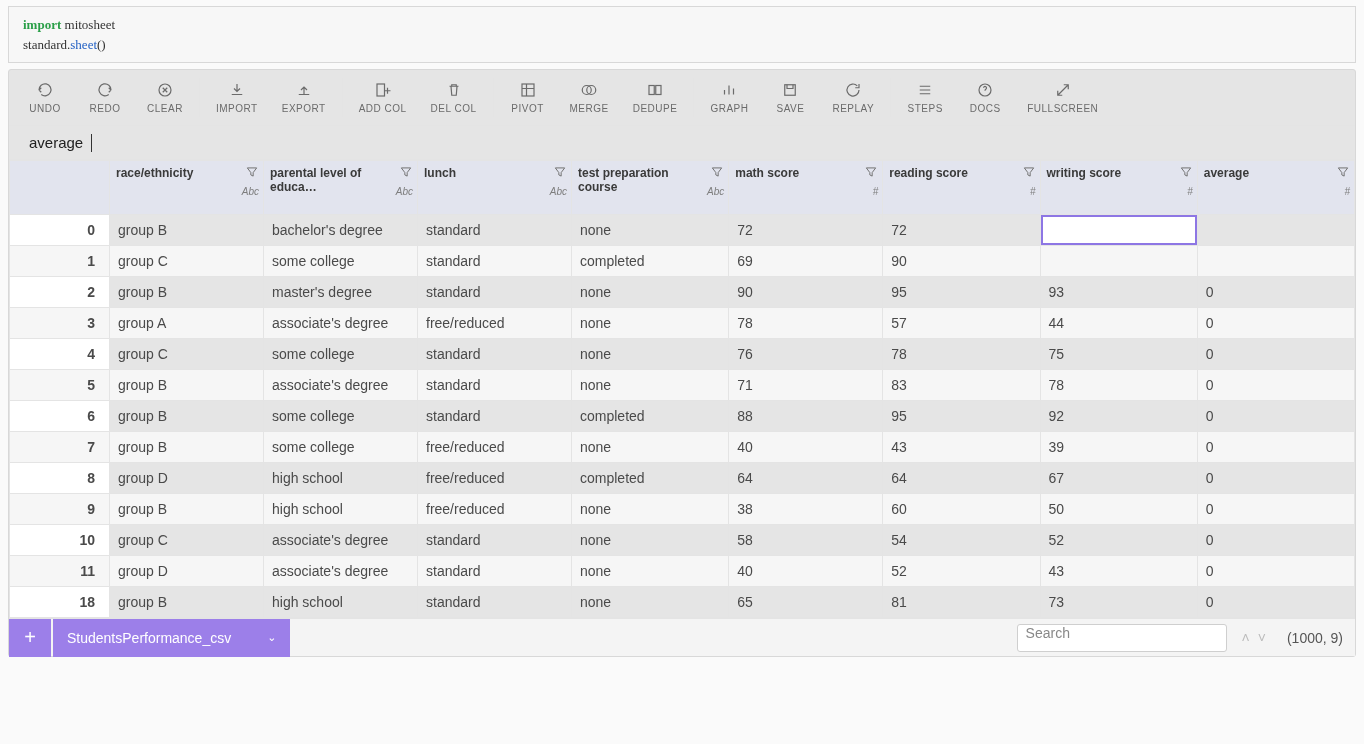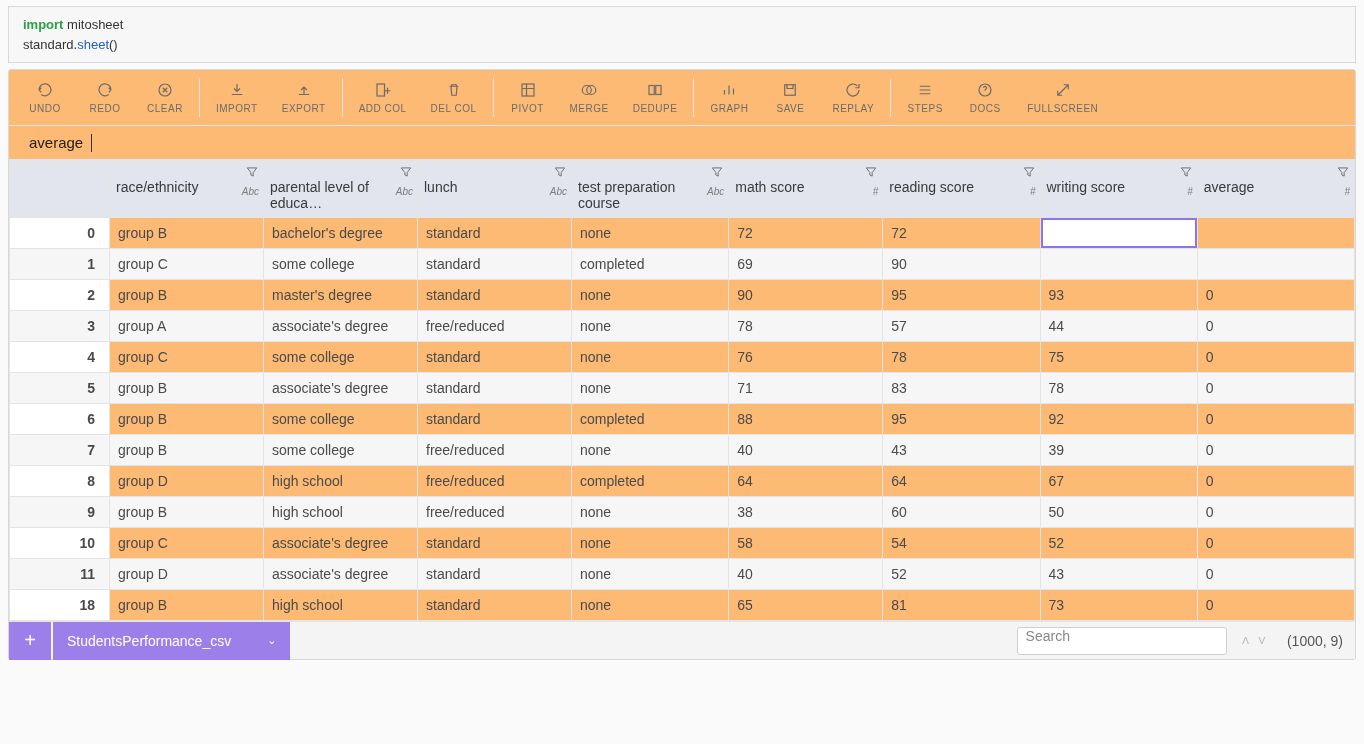--- a/index.html
+++ b/index.html
@@ -5,7 +5,7 @@
 * { box-sizing: border-box; margin: 0; padding: 0; }
 body { font-family: -apple-system, BlinkMacSystemFont, "Segoe UI", Helvetica, Arial, sans-serif; background: #fafafa; font-size: 13px; color: #333; }
 .container { width: 1364px; }
-.code-cell { border: 1px solid #d8d8d8; background: #f7f7f7; padding: 8px 14px; font-family: Liberation Sans, sans-serif; font-size: 13px; margin: 6px 8px 4px 8px; line-height: 1.5; }
+.code-cell { border: 1px solid #d8d8d8; background: #f7f7f7; padding: 8px 14px; font-family: Liberation Serif, serif; font-size: 13px; margin: 6px 8px 4px 8px; line-height: 1.5; }
 .c-kw { color: #2a9f48; font-weight: bold; }
 .c-mod { color: #333; }
 .c-fn { color: #2260c4; }

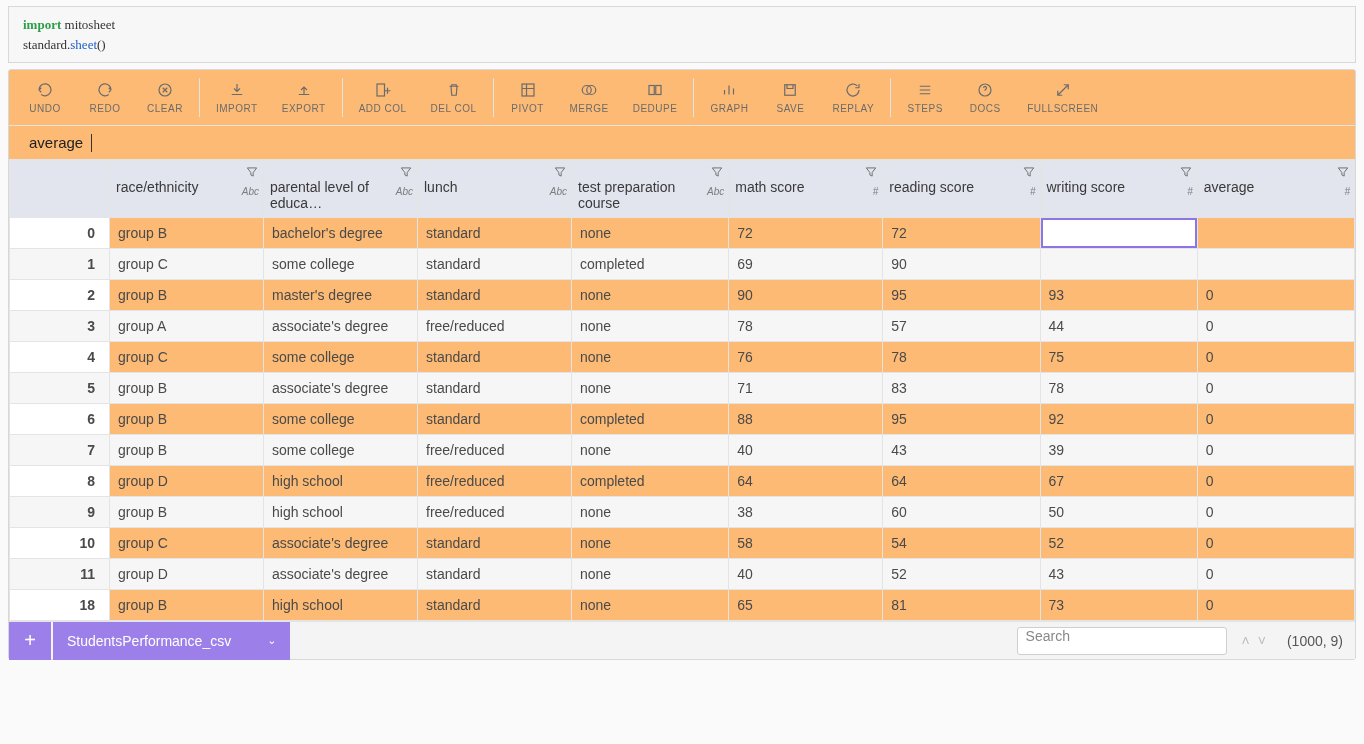--- a/index.html
+++ b/index.html
@@ -9,7 +9,7 @@
 .c-kw { color: #2a9f48; font-weight: bold; }
 .c-mod { color: #333; }
 .c-fn { color: #2260c4; }
-.sheet { border: 1px solid #d8d8d8; margin: 6px 8px; background: #fdba74; border-radius: 3px; }
+.sheet { border: 1px solid #d8d8d8; margin: 6px 8px; background: #e5e5e5; border-radius: 3px; }
 .toolbar { display: flex; border-bottom: 1px solid #e4e4e4; height: 56px; align-items: stretch; padding: 0 6px; }
 .tb-btn { display:flex; flex-direction:column; align-items:center; justify-content:center; color:#6b6b6b; font-size:10px; letter-spacing:0.5px; cursor:pointer; padding:0 12px; gap:4px; min-width:60px;}
 .tb-btn svg { width:18px; height:18px; fill:none; stroke:#6b6b6b; stroke-width:1.6; }

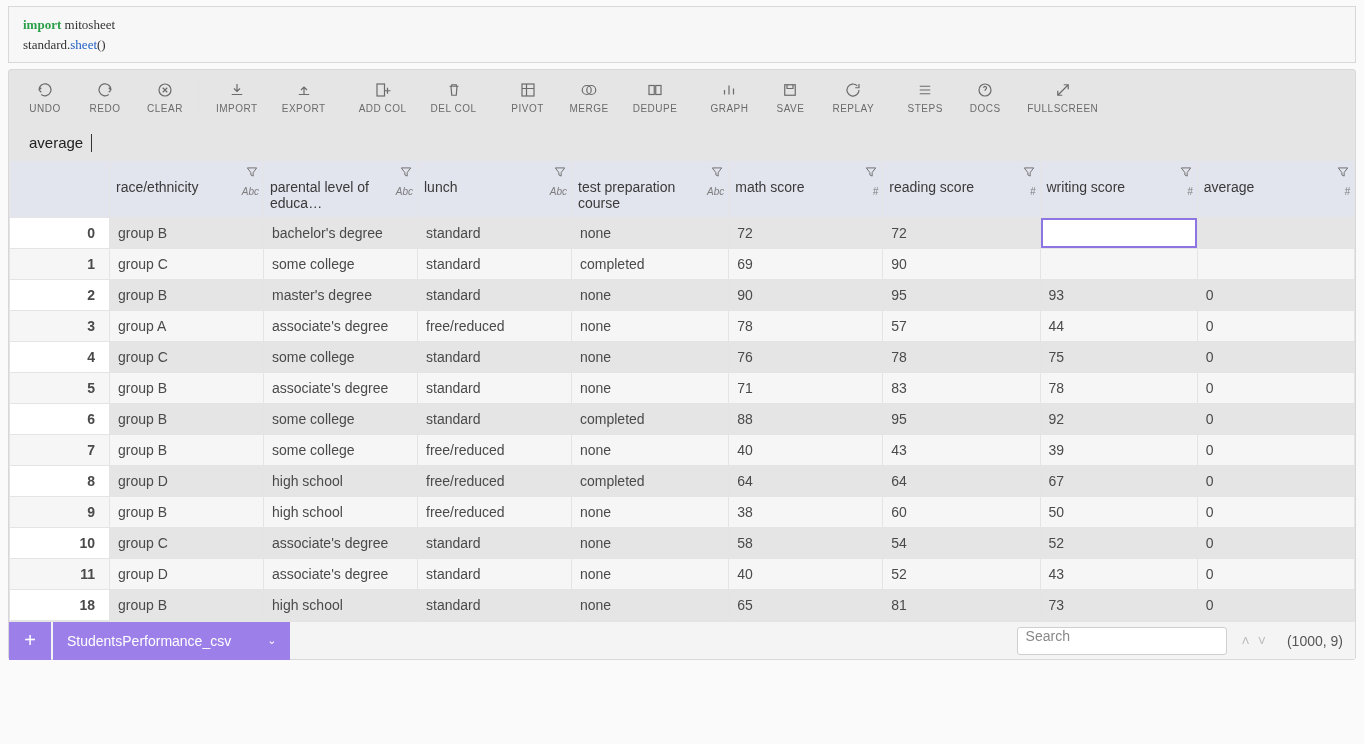--- a/index.html
+++ b/index.html
@@ -25,7 +25,7 @@
 th.col-rownum { background:#fff;}
 tbody tr:nth-child(even) td { background:#f6f6f6; }
 tbody tr td.col-rownum { font-weight:700; color:#4a4a4a; text-align:right; padding-right:14px;}
-.colhdr-name { font-weight:400; font-size:14px; display:block; padding-right:22px; line-height:1.15; word-break:break-word; white-space:normal;margin-top:12px;}
+.colhdr-name { font-weight:700; font-size:12px; display:block; padding-right:22px; line-height:1.15; word-break:break-word; white-space:normal;}
 .col-icons { position:absolute; right:4px; top:4px; display:flex; flex-direction:column; align-items:flex-end; gap:4px;}
 .filter-ico { width:14px; height:14px; }
 .dtype { font-size:10px; font-style:italic; color:#7d7d7d; font-weight:400;}

